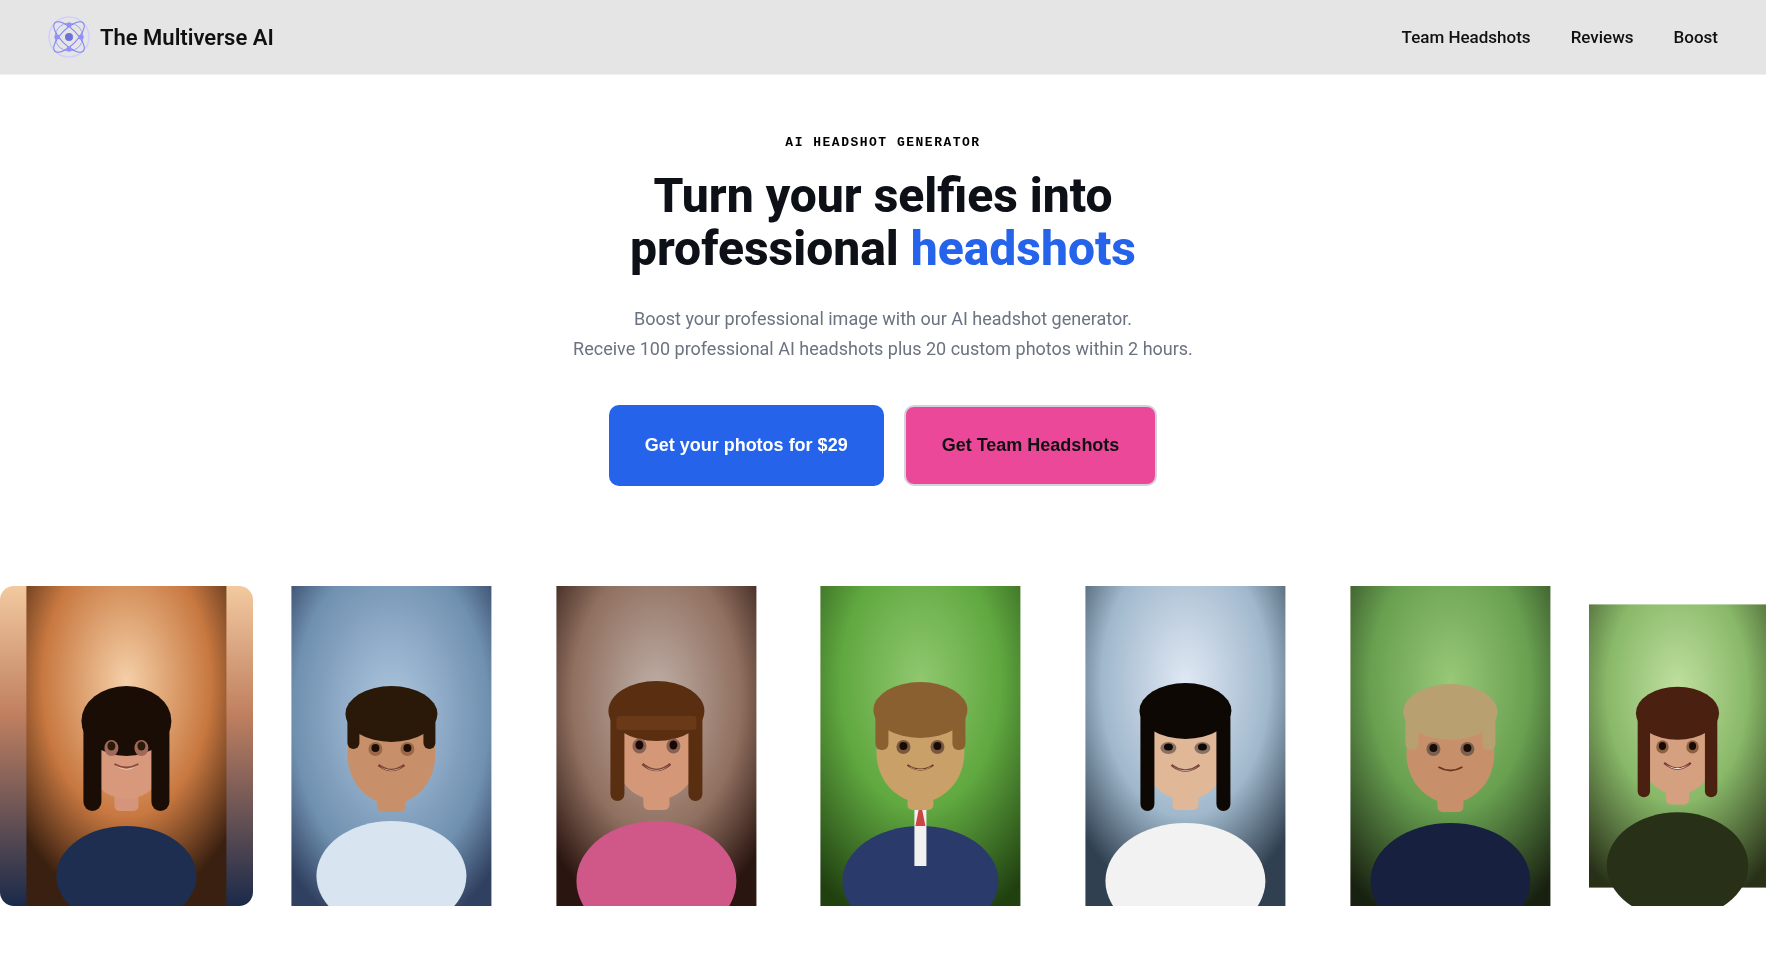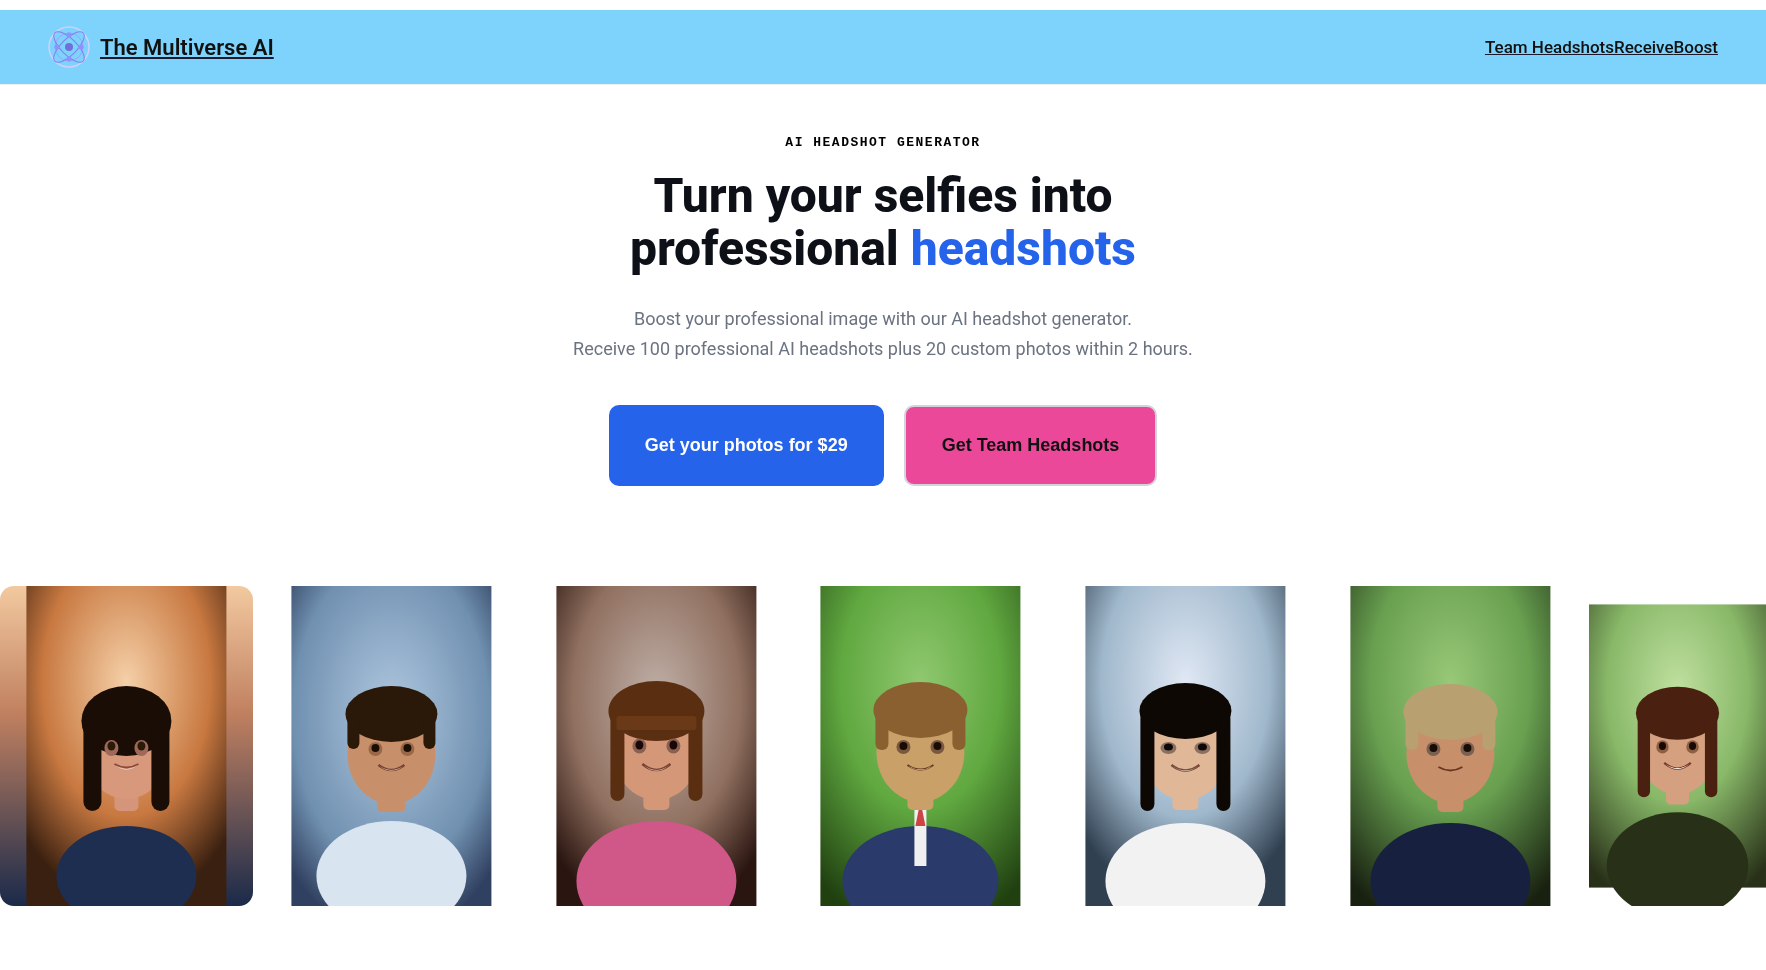--- a/index.html
+++ b/index.html
@@ -23,10 +23,9 @@
       padding: 16px 48px;
       border-bottom: 1px solid #f0f0f0;
       position: sticky;
-      top: 10px;
-      background: #7dd3fc;
+      top: 0;
+      background: #e5e5e5;
       z-index: 100;
-      text-decoration: underline;
     }
 
     .logo-area {

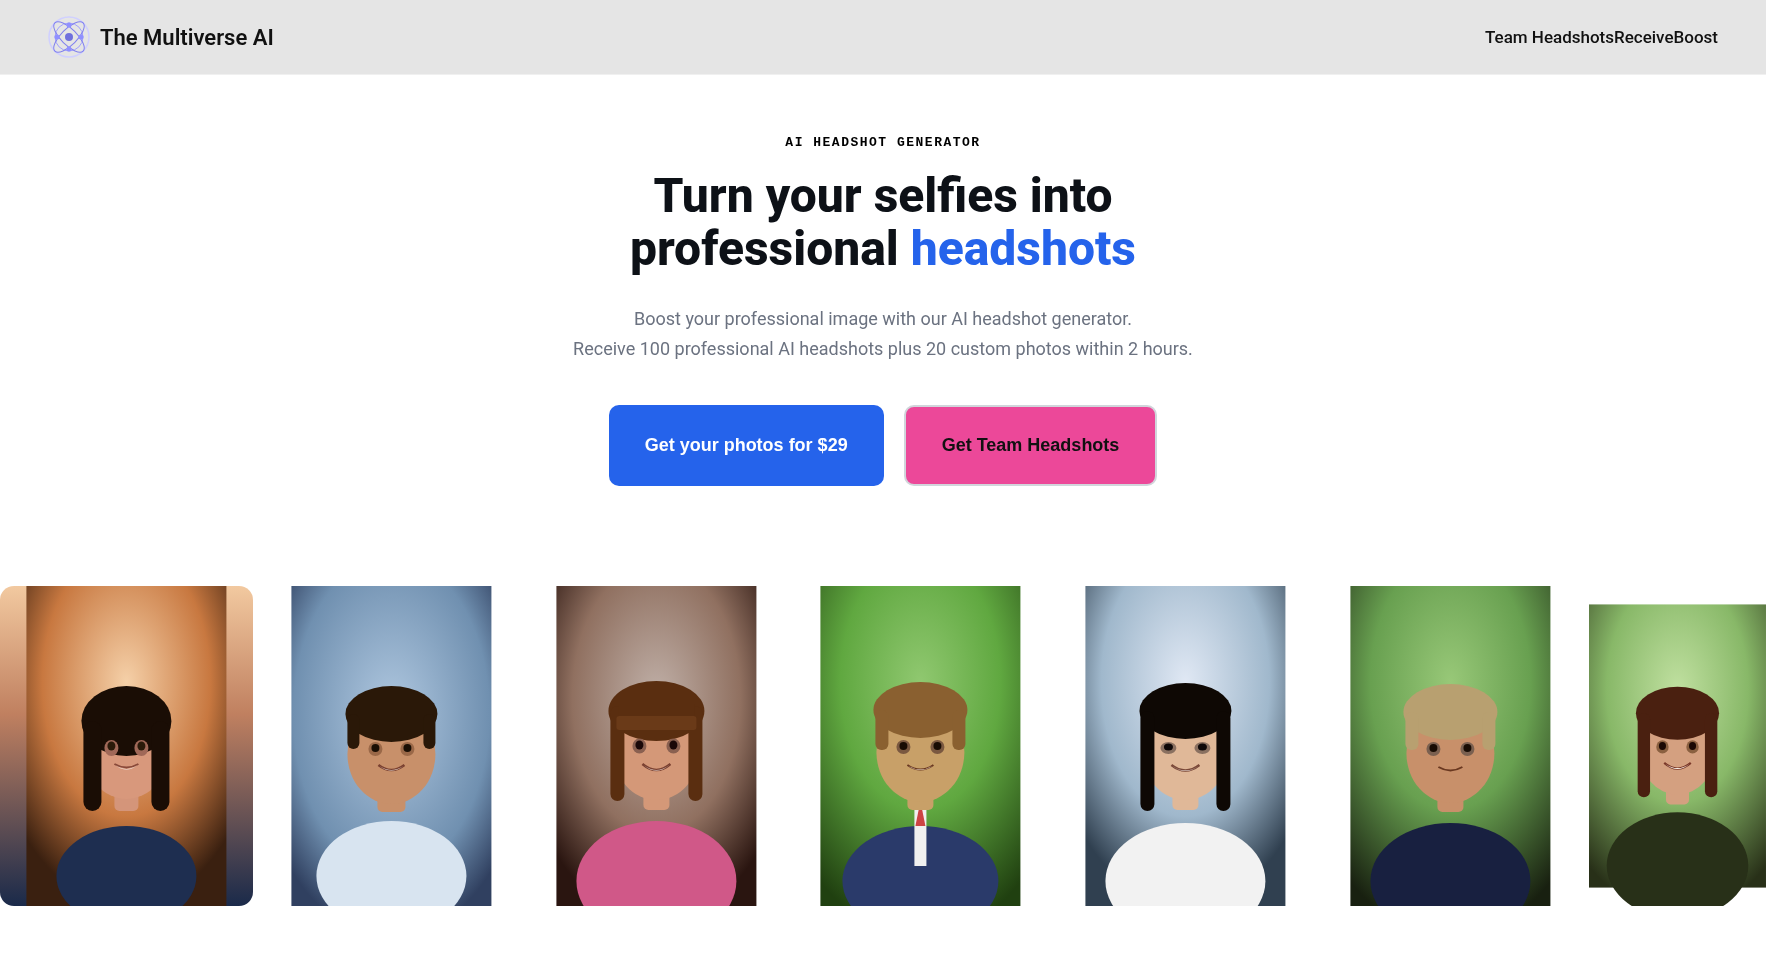--- a/index.html
+++ b/index.html
@@ -49,6 +49,7 @@
     nav {
       display: flex;
       align-items: center;
+      gap: 40px;
     }
 
     nav a {

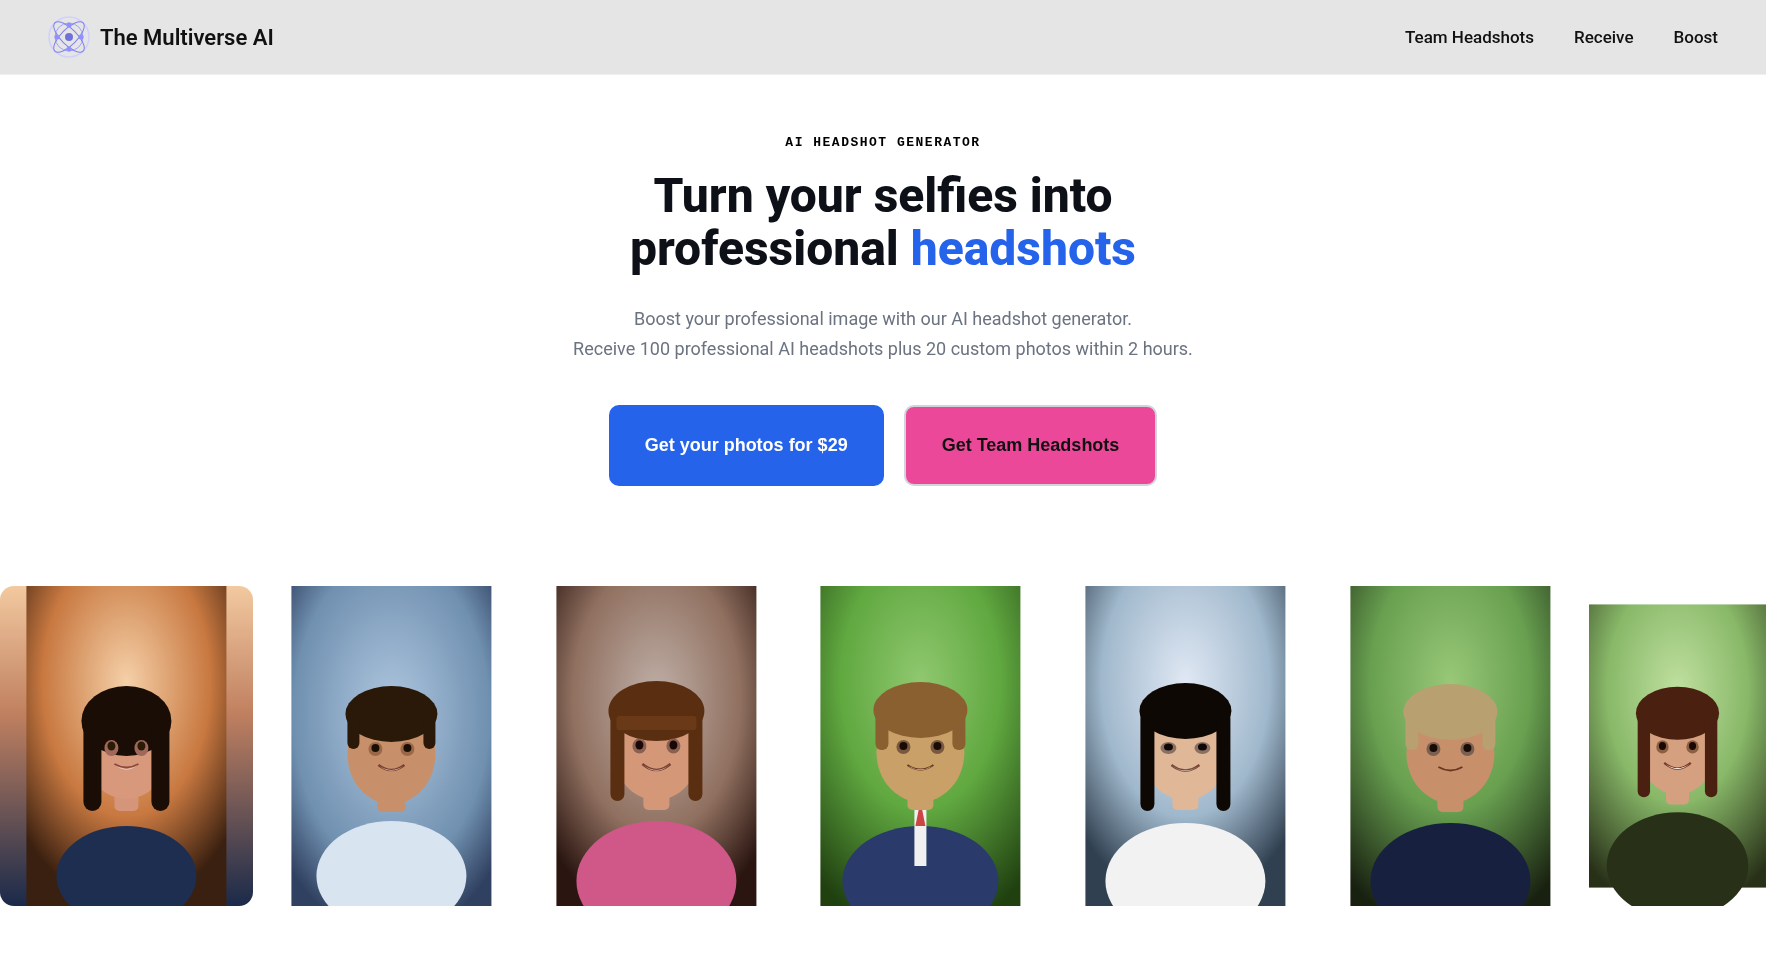--- a/index.html
+++ b/index.html
@@ -210,7 +210,7 @@
 
   <nav>
     <a>Team Headshots</a>
-    <a>Receive</a>
+    <a>Reviews</a>
     <a>Boost</a>
   </nav>
 </header>

